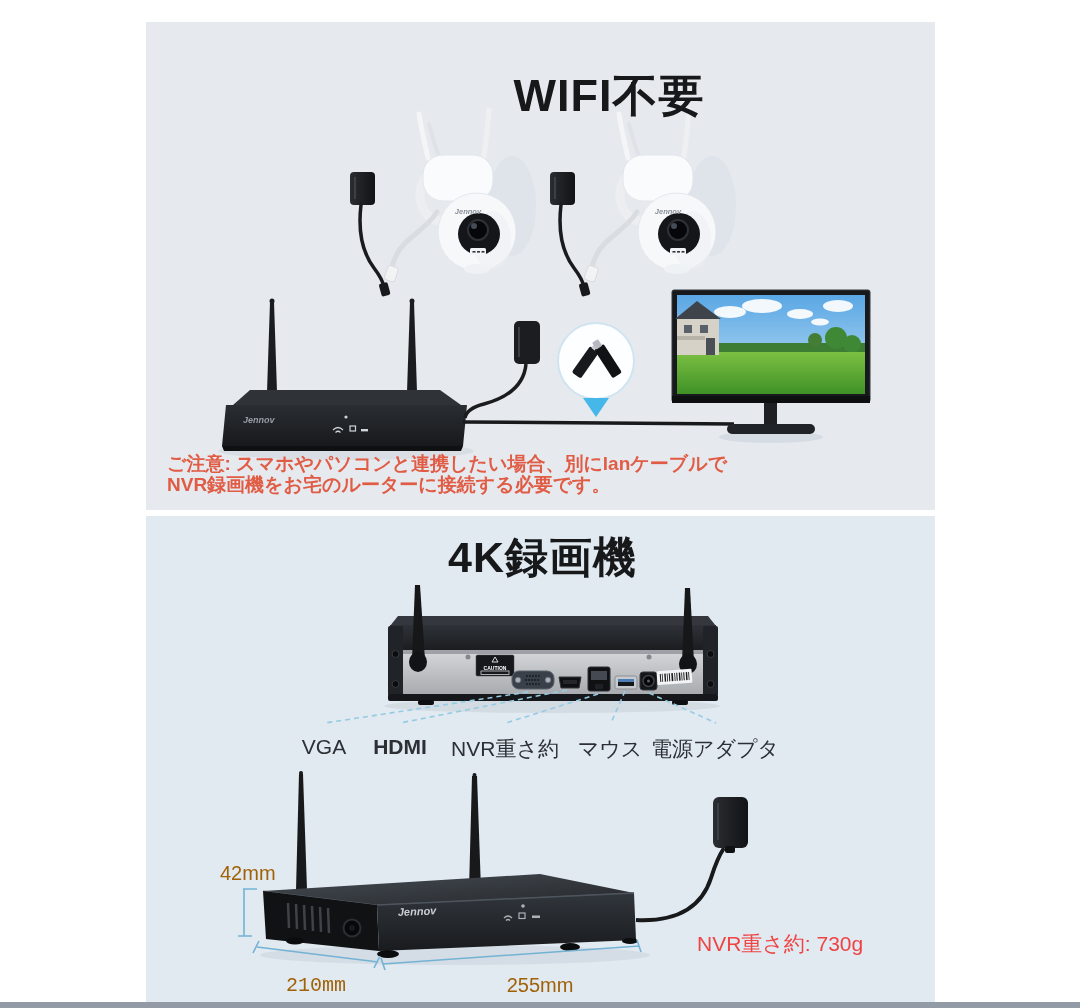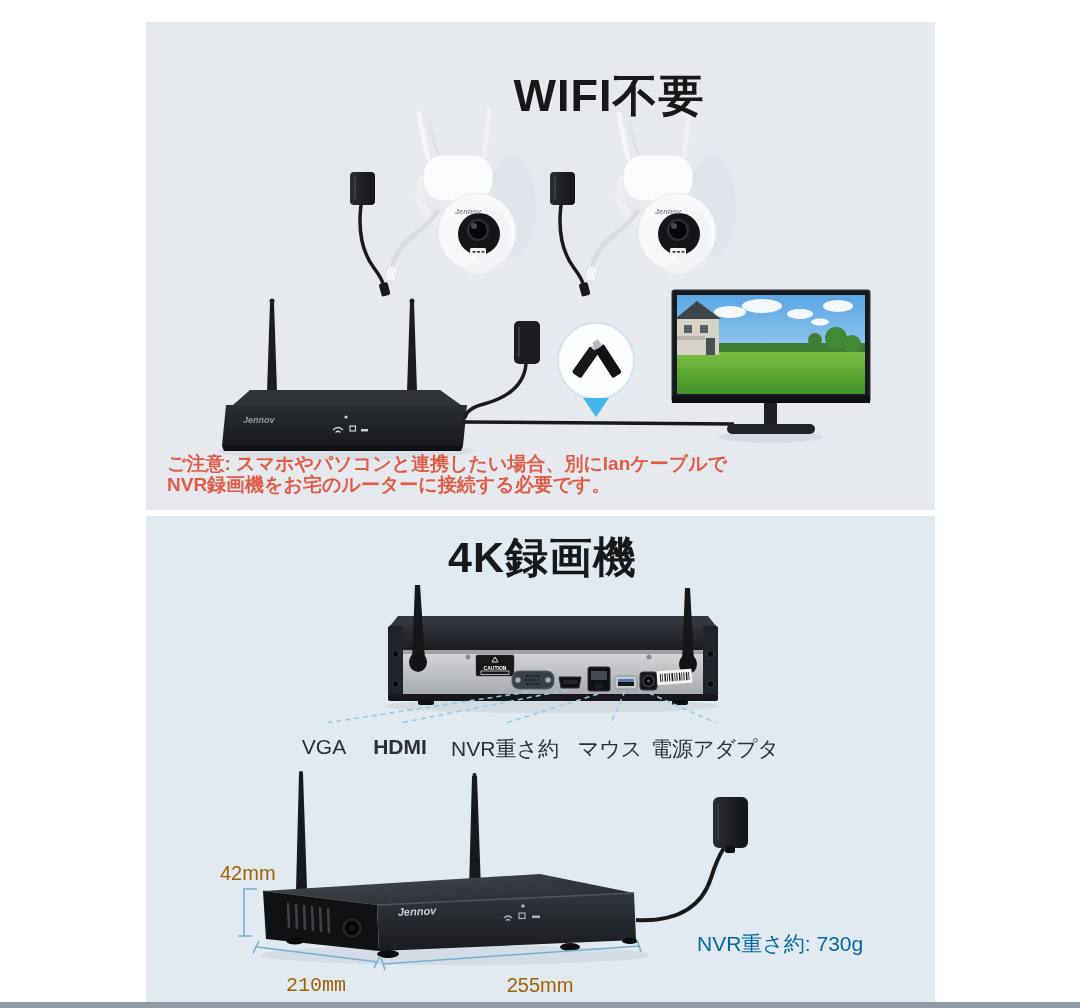--- a/index.html
+++ b/index.html
@@ -21,7 +21,7 @@
   #dim-42{left:220px;top:862px;width:54px;text-align:right;}
   #dim-210{left:316px;top:974px;transform:translateX(-50%);font-family:Liberation Mono, monospace;}
   #dim-255{left:540px;top:974px;transform:translateX(-50%);}
-  #weight-note{left:697px;top:930px;font-size:21px;color:#0369a1;white-space:nowrap;}
+  #weight-note{left:697px;top:930px;font-size:21px;color:#ef4444;white-space:nowrap;}
 </style>
 </head>
 <body>

